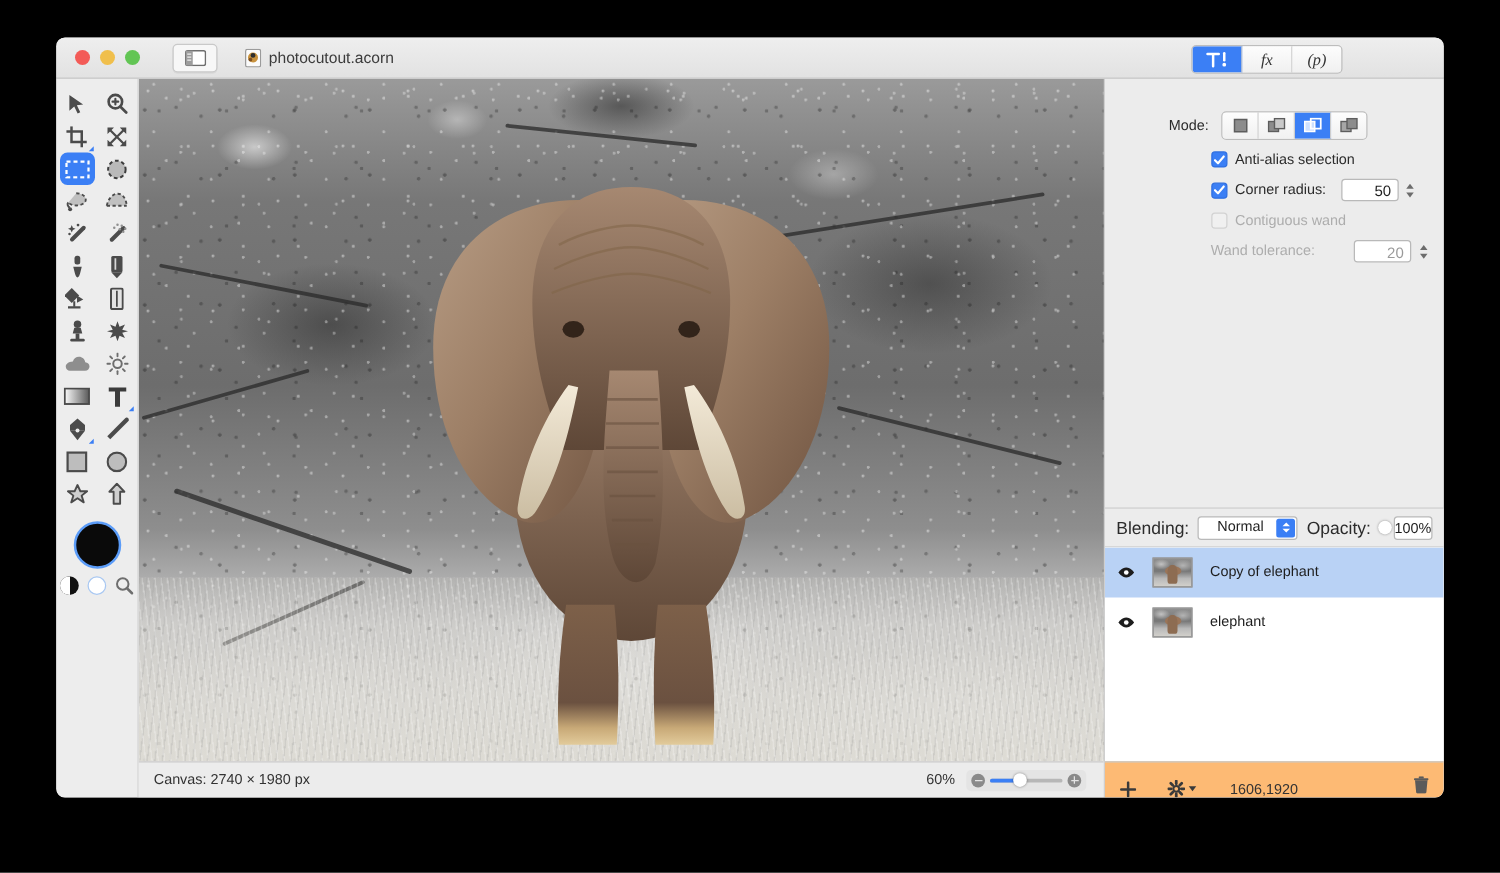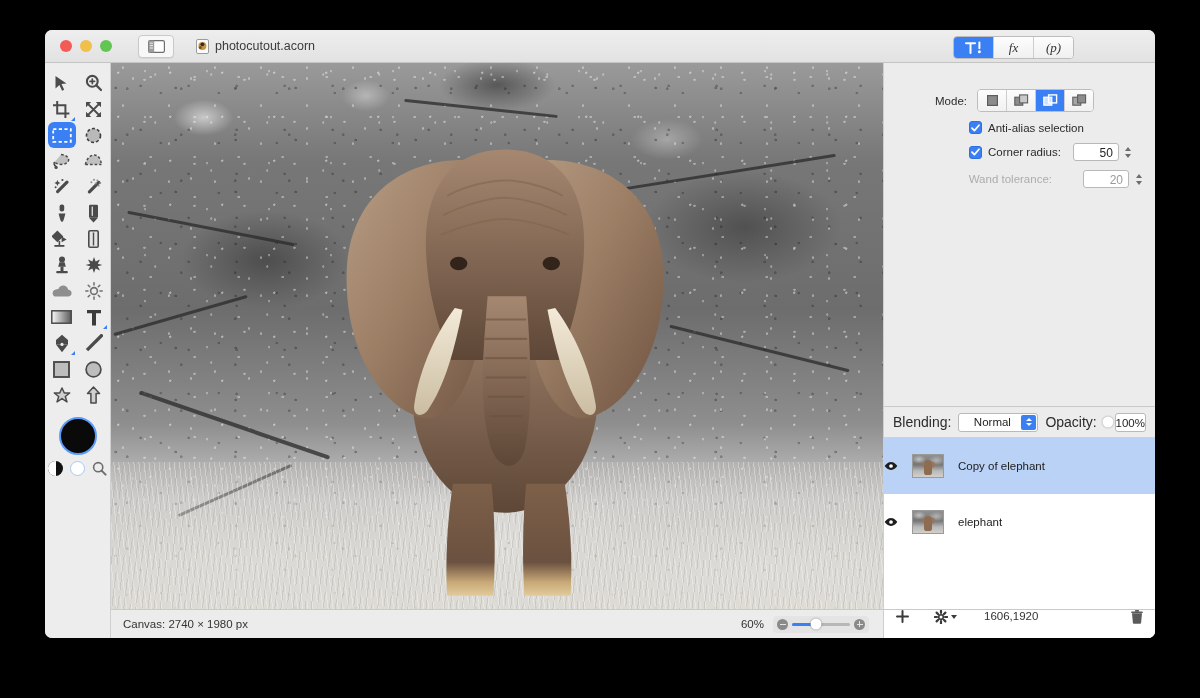--- a/index.html
+++ b/index.html
@@ -650,6 +650,10 @@
           </div>
         </div>
 
+        <div class="cbrow">
+          <div class="cb dis"></div>
+          <span class="cbtext dim">Contiguous wand</span>
+        </div>
 
         <div class="orow">
           <div class="olabel dim" style="width:178px;">Wand tolerance:</div>

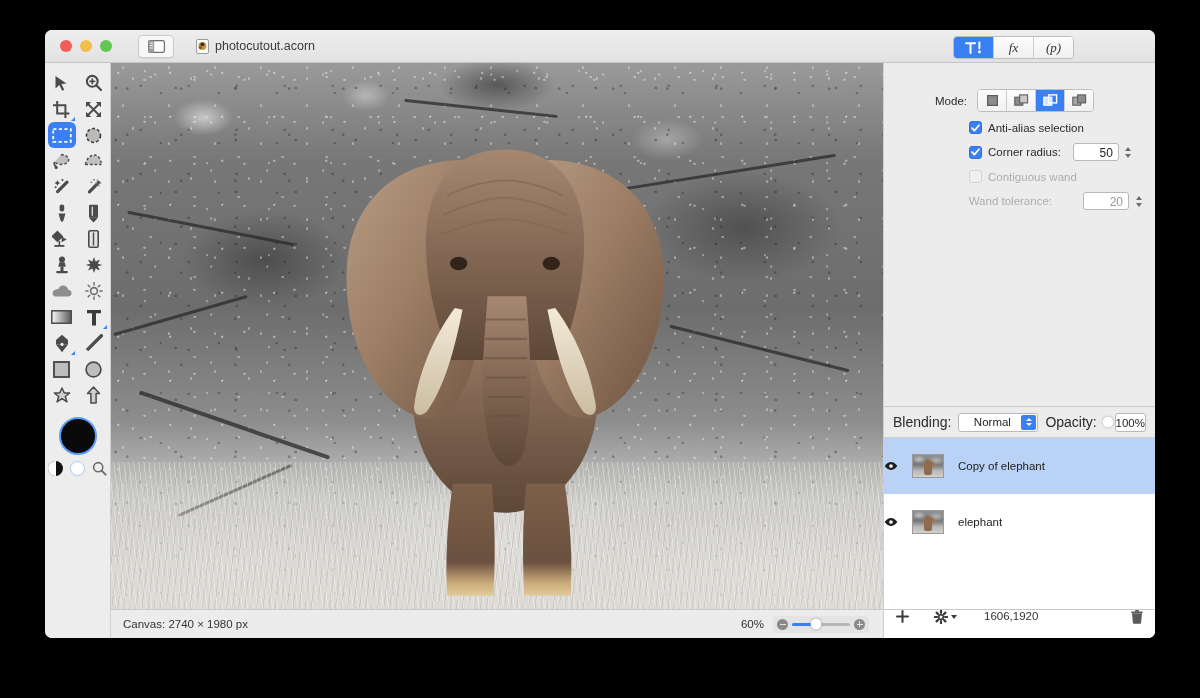--- a/index.html
+++ b/index.html
@@ -202,7 +202,7 @@
   .op-val{width:40px;height:19px;border:1px solid #b9b9b9;border-radius:3px;background:#fff;
           font-size:11.5px;color:#1f1f1f;text-align:center;line-height:19px;box-sizing:border-box;}
   .layer-list{flex:1;background:#fff;overflow:hidden;}
-  .layer-row{height:56px;display:flex;align-items:center;gap:14px;}
+  .layer-row{height:40px;display:flex;align-items:center;padding-left:10px;gap:14px;}
   .layer-row.selected{background:#b9d2f5;}
   .thumb{width:32px;height:24px;border:1px solid #9a9a9a;box-sizing:border-box;position:relative;overflow:hidden;background:#8c8c8c;}
   .thumb .tb{position:absolute;inset:0;

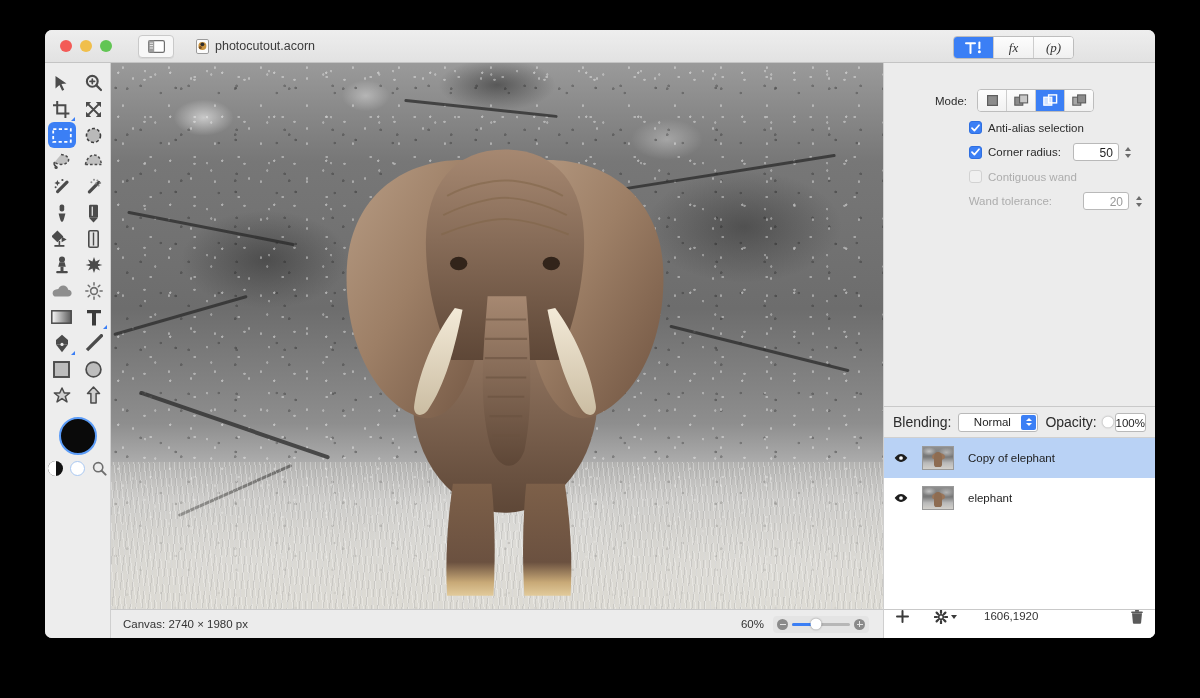--- a/index.html
+++ b/index.html
@@ -215,8 +215,8 @@
   .layer-name{font-size:11.5px;color:#1d1d1d;}
   .eye{width:14px;flex:none;display:flex;align-items:center;justify-content:center;}
   .layers-foot{
-    height:28px;min-height:28px;background:#ffffff;border-top:1px solid #c9c9c9;
-    display:flex;align-items:flex-start;gap:25px;padding:0 12px;font-size:11.5px;color:#333;
+    height:28px;min-height:28px;background:#fdba74;border-top:1px solid #c9c9c9;
+    display:flex;align-items:flex-end;gap:25px;padding:0 12px;font-size:11.5px;color:#333;
   }
   .coord{margin-left:2px;}
   .trashbtn{margin-left:auto;}

